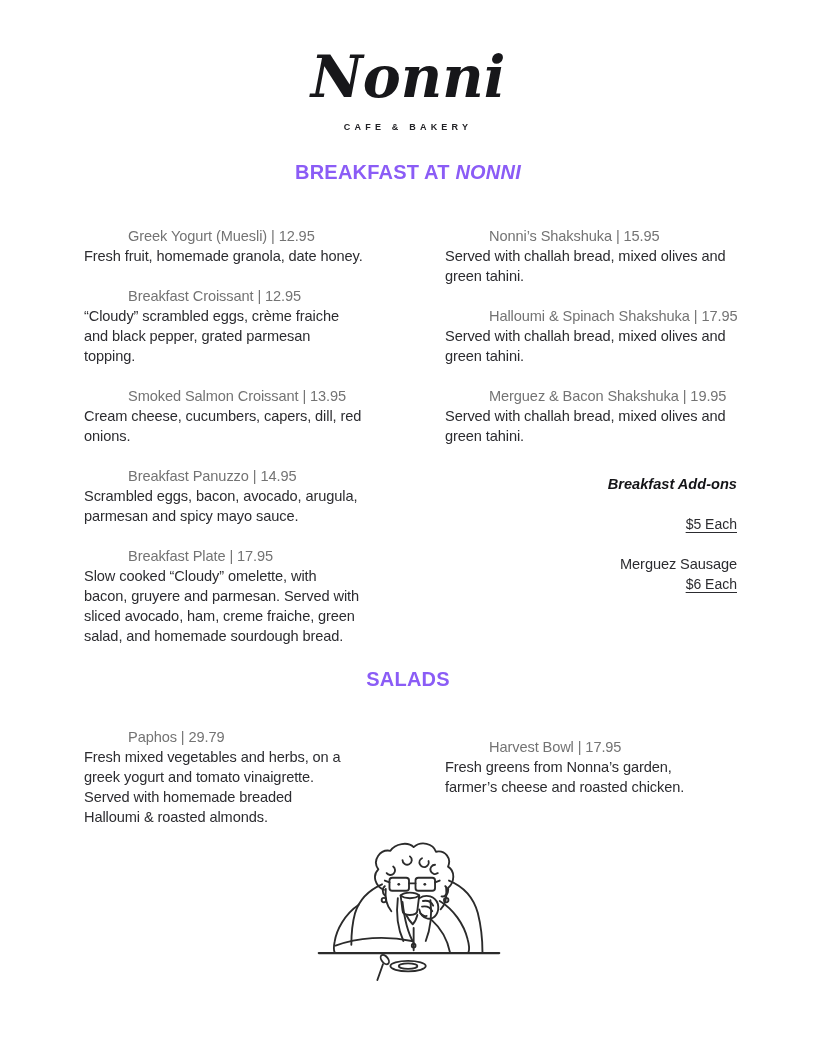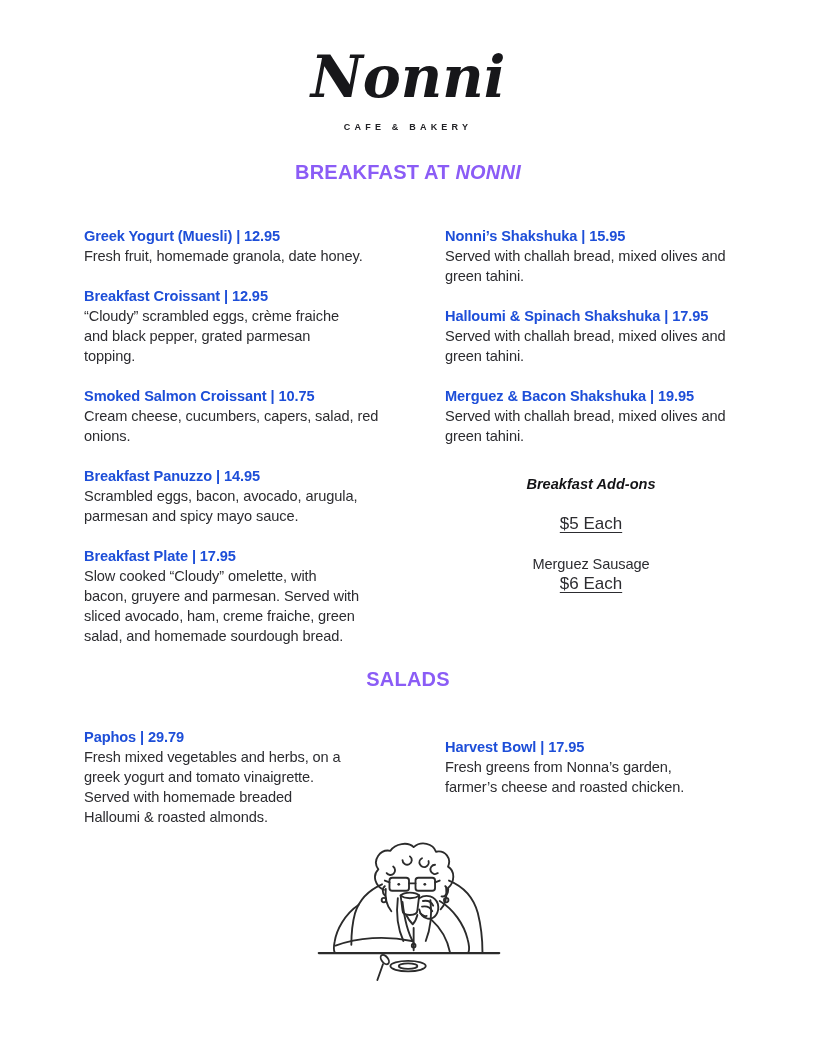--- a/index.html
+++ b/index.html
@@ -65,10 +65,11 @@
   .menu-item { margin-bottom: 20px; }
   .item-title {
     font-size: 14.6px;
-    font-weight: 700;
+    font-weight: 400;
     line-height: 20px;
     letter-spacing: -0.1px;
-    color: #1d4ed8;
+    color: #737373;
+    margin-left: 44px;
   }
   .item-desc {
     font-size: 14.6px;

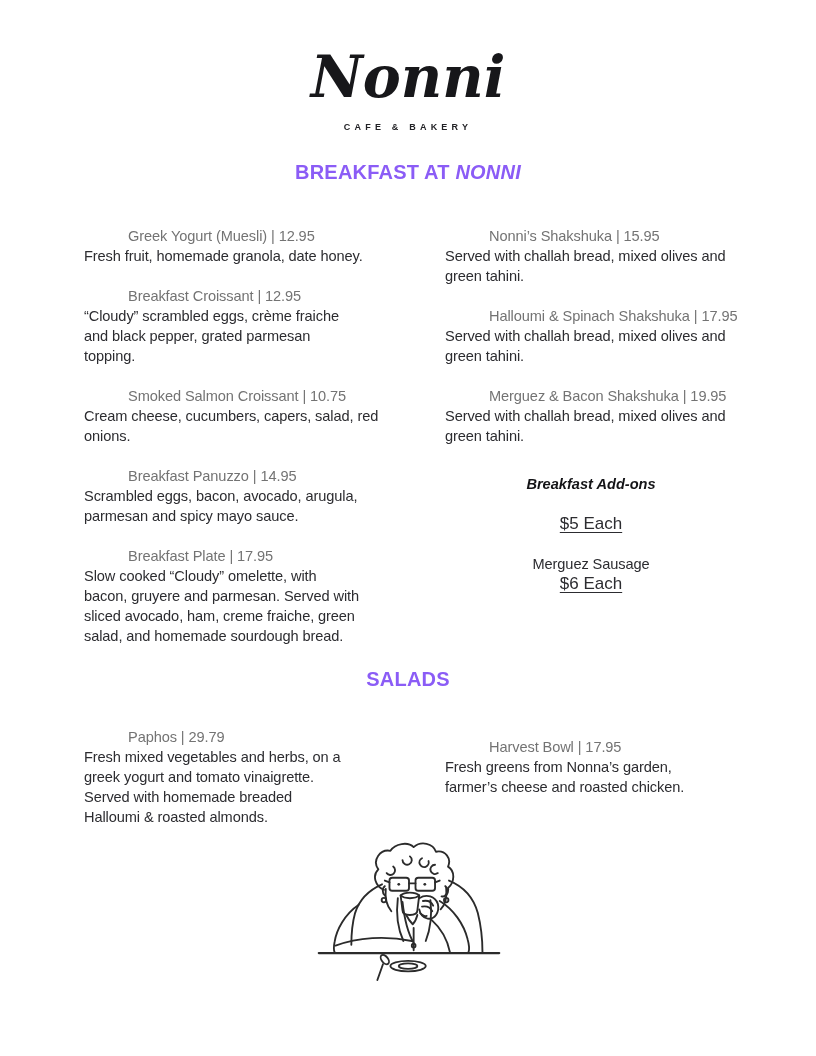--- a/index.html
+++ b/index.html
@@ -141,7 +141,7 @@
 topping.</p>
     </article>
     <article class="menu-item">
-      <h3 class="item-title">Smoked Salmon Croissant | 10.75</h3>
+      <h3 class="item-title">Smoked Salmon Croissant | 13.95</h3>
       <p class="item-desc">Cream cheese, cucumbers, capers, salad, red
 onions.</p>
     </article>

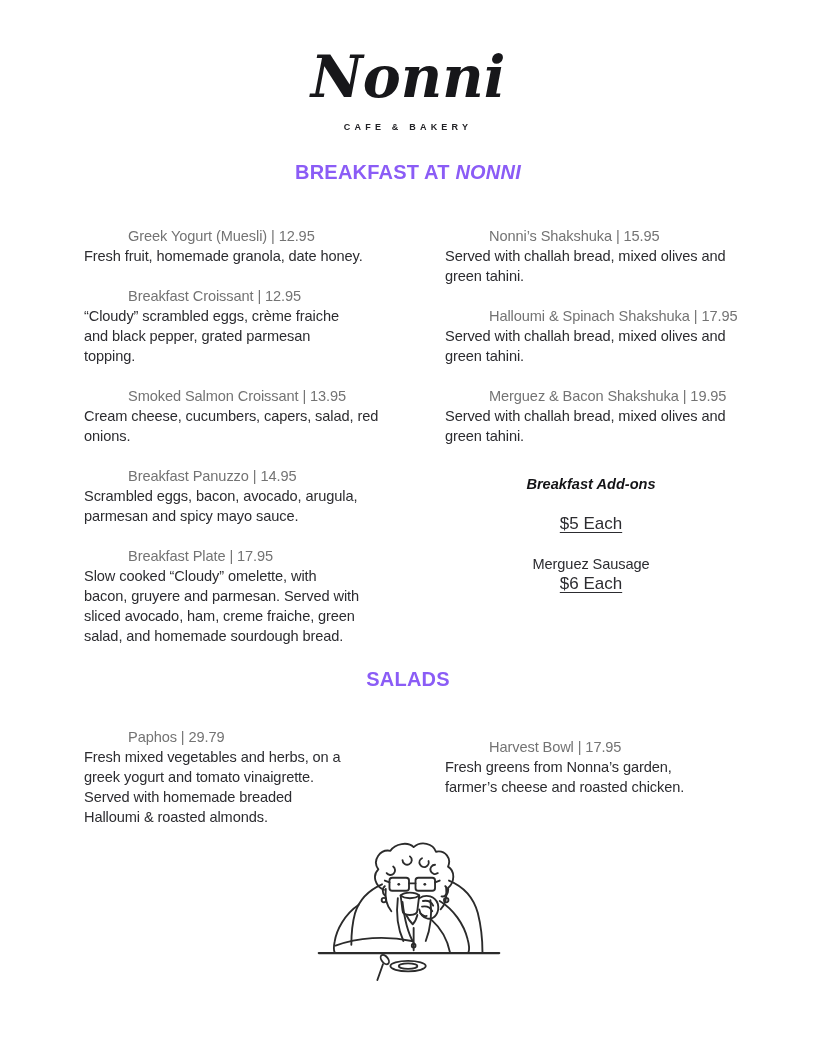--- a/index.html
+++ b/index.html
@@ -142,7 +142,7 @@
     </article>
     <article class="menu-item">
       <h3 class="item-title">Smoked Salmon Croissant | 13.95</h3>
-      <p class="item-desc">Cream cheese, cucumbers, capers, salad, red
+      <p class="item-desc">Cream cheese, cucumbers, capers, dill, red
 onions.</p>
     </article>
     <article class="menu-item">

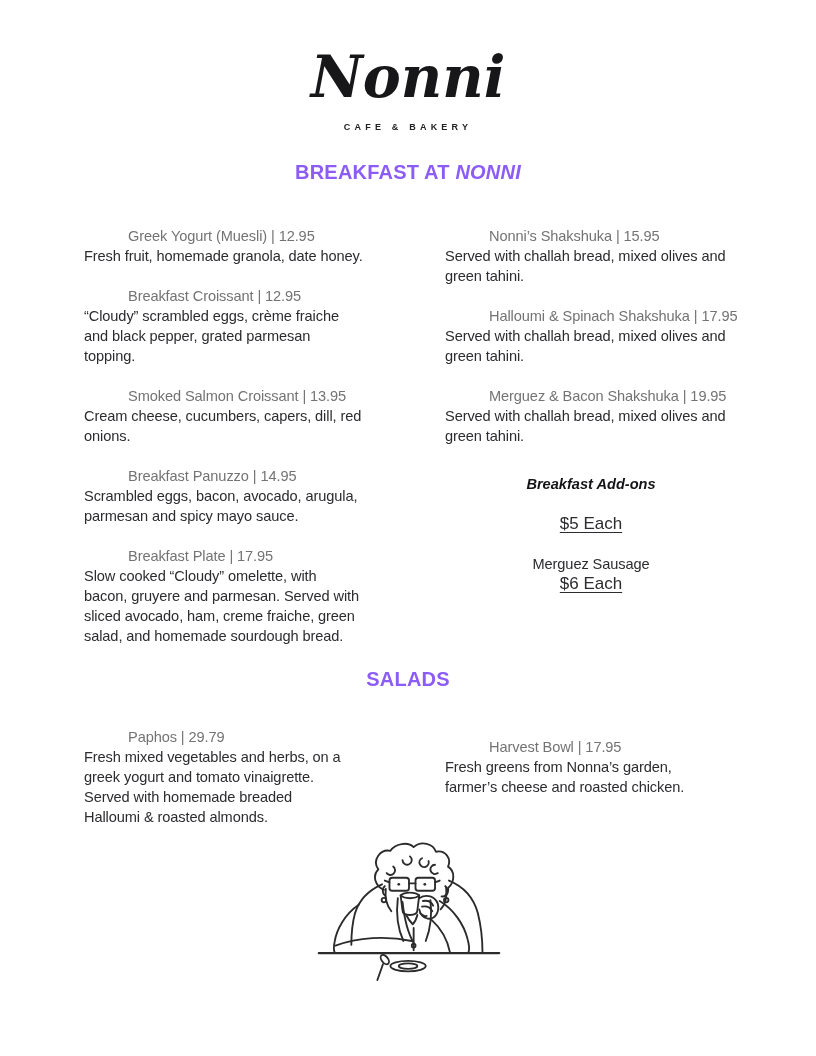--- a/index.html
+++ b/index.html
@@ -83,7 +83,7 @@
   .addons {
     margin-top: 28px;
     width: 292px;
-    text-align: center;
+    text-align: right;
   }
   .addons-title {
     font-size: 14.6px;

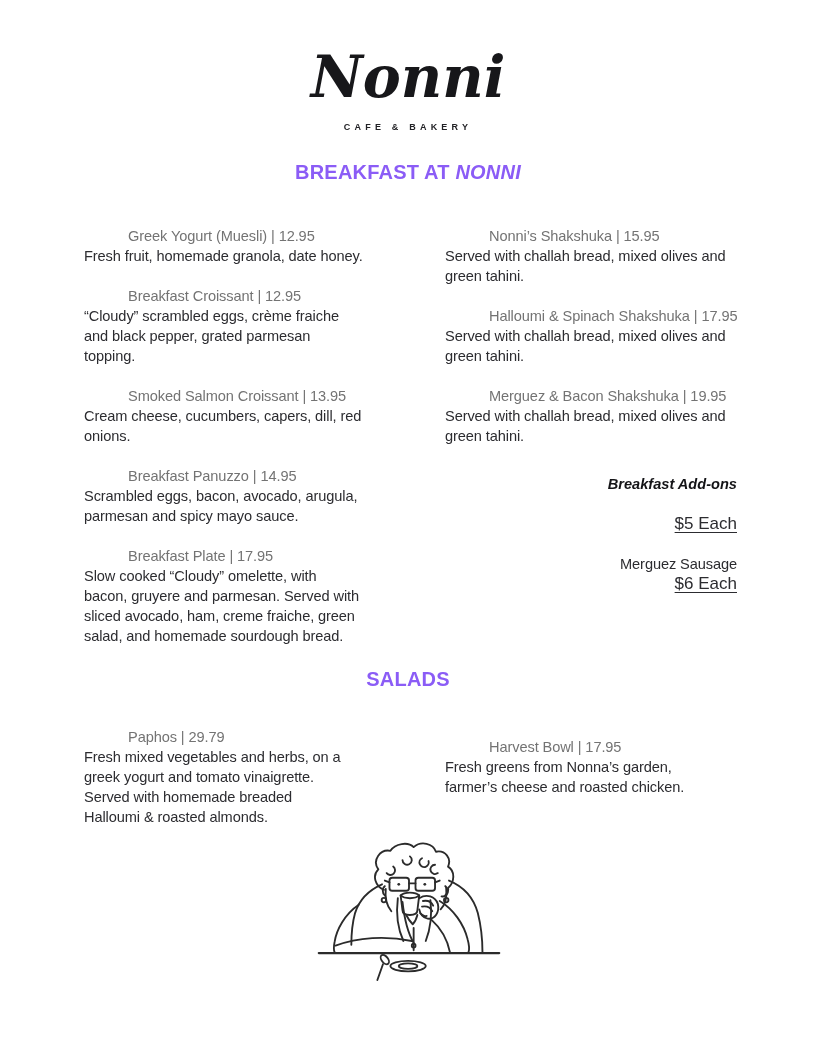--- a/index.html
+++ b/index.html
@@ -102,7 +102,7 @@
     white-space: pre-line;
   }
   .addon-price {
-    font-size: 17px;
+    font-size: 14px;
     line-height: 20px;
     color: #2c2c30;
     text-decoration: underline;

